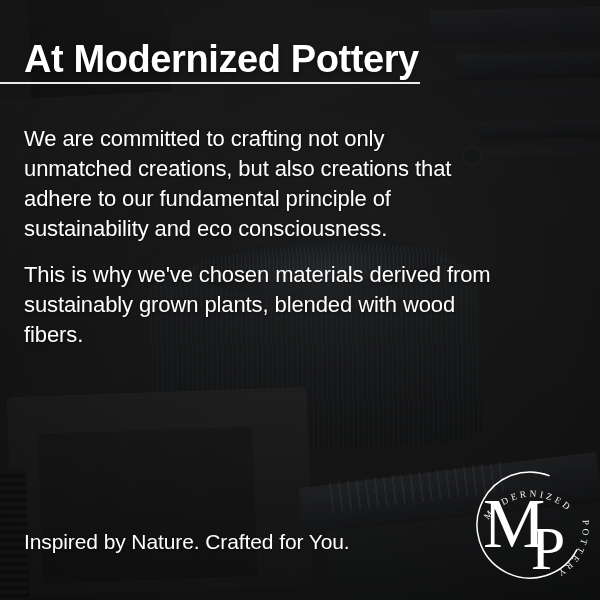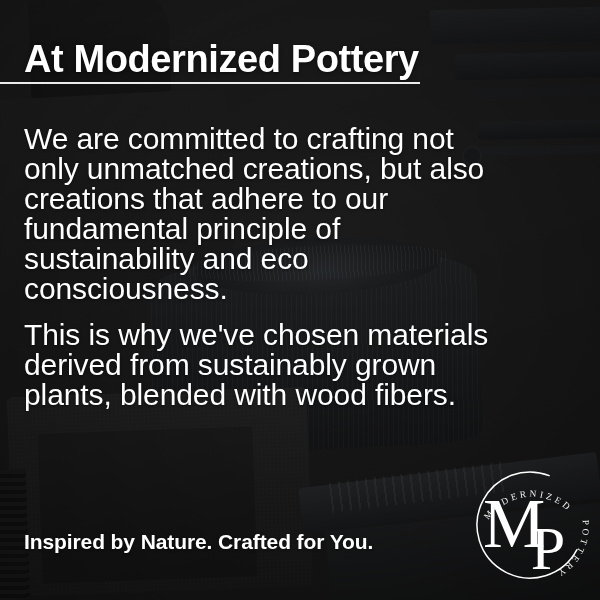--- a/index.html
+++ b/index.html
@@ -189,7 +189,7 @@
   }
   .para {
     margin: 0 0 16px 0;
-    font-size: 30px;
+    font-size: 22px;
     line-height: 30px;
     font-weight: 400;
     color: #ffffff;

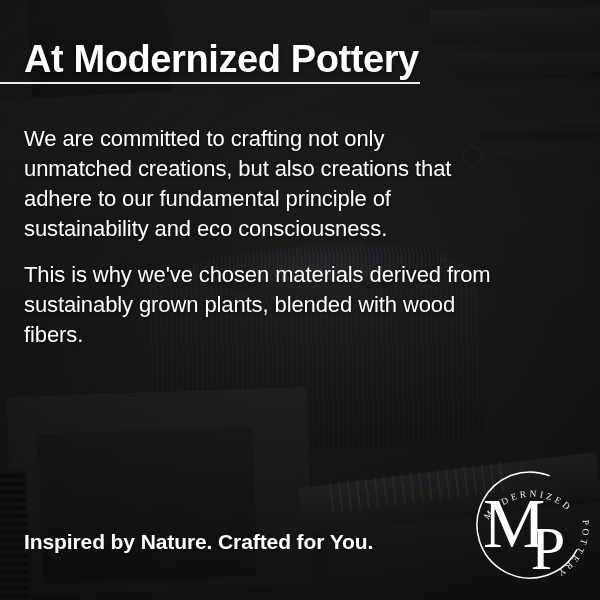--- a/index.html
+++ b/index.html
@@ -204,7 +204,7 @@
     margin: 0;
     font-size: 21px;
     line-height: 28px;
-    font-weight: 700;
+    font-weight: 400;
     color: #ffffff;
     letter-spacing: -0.1px;
     white-space: nowrap;

